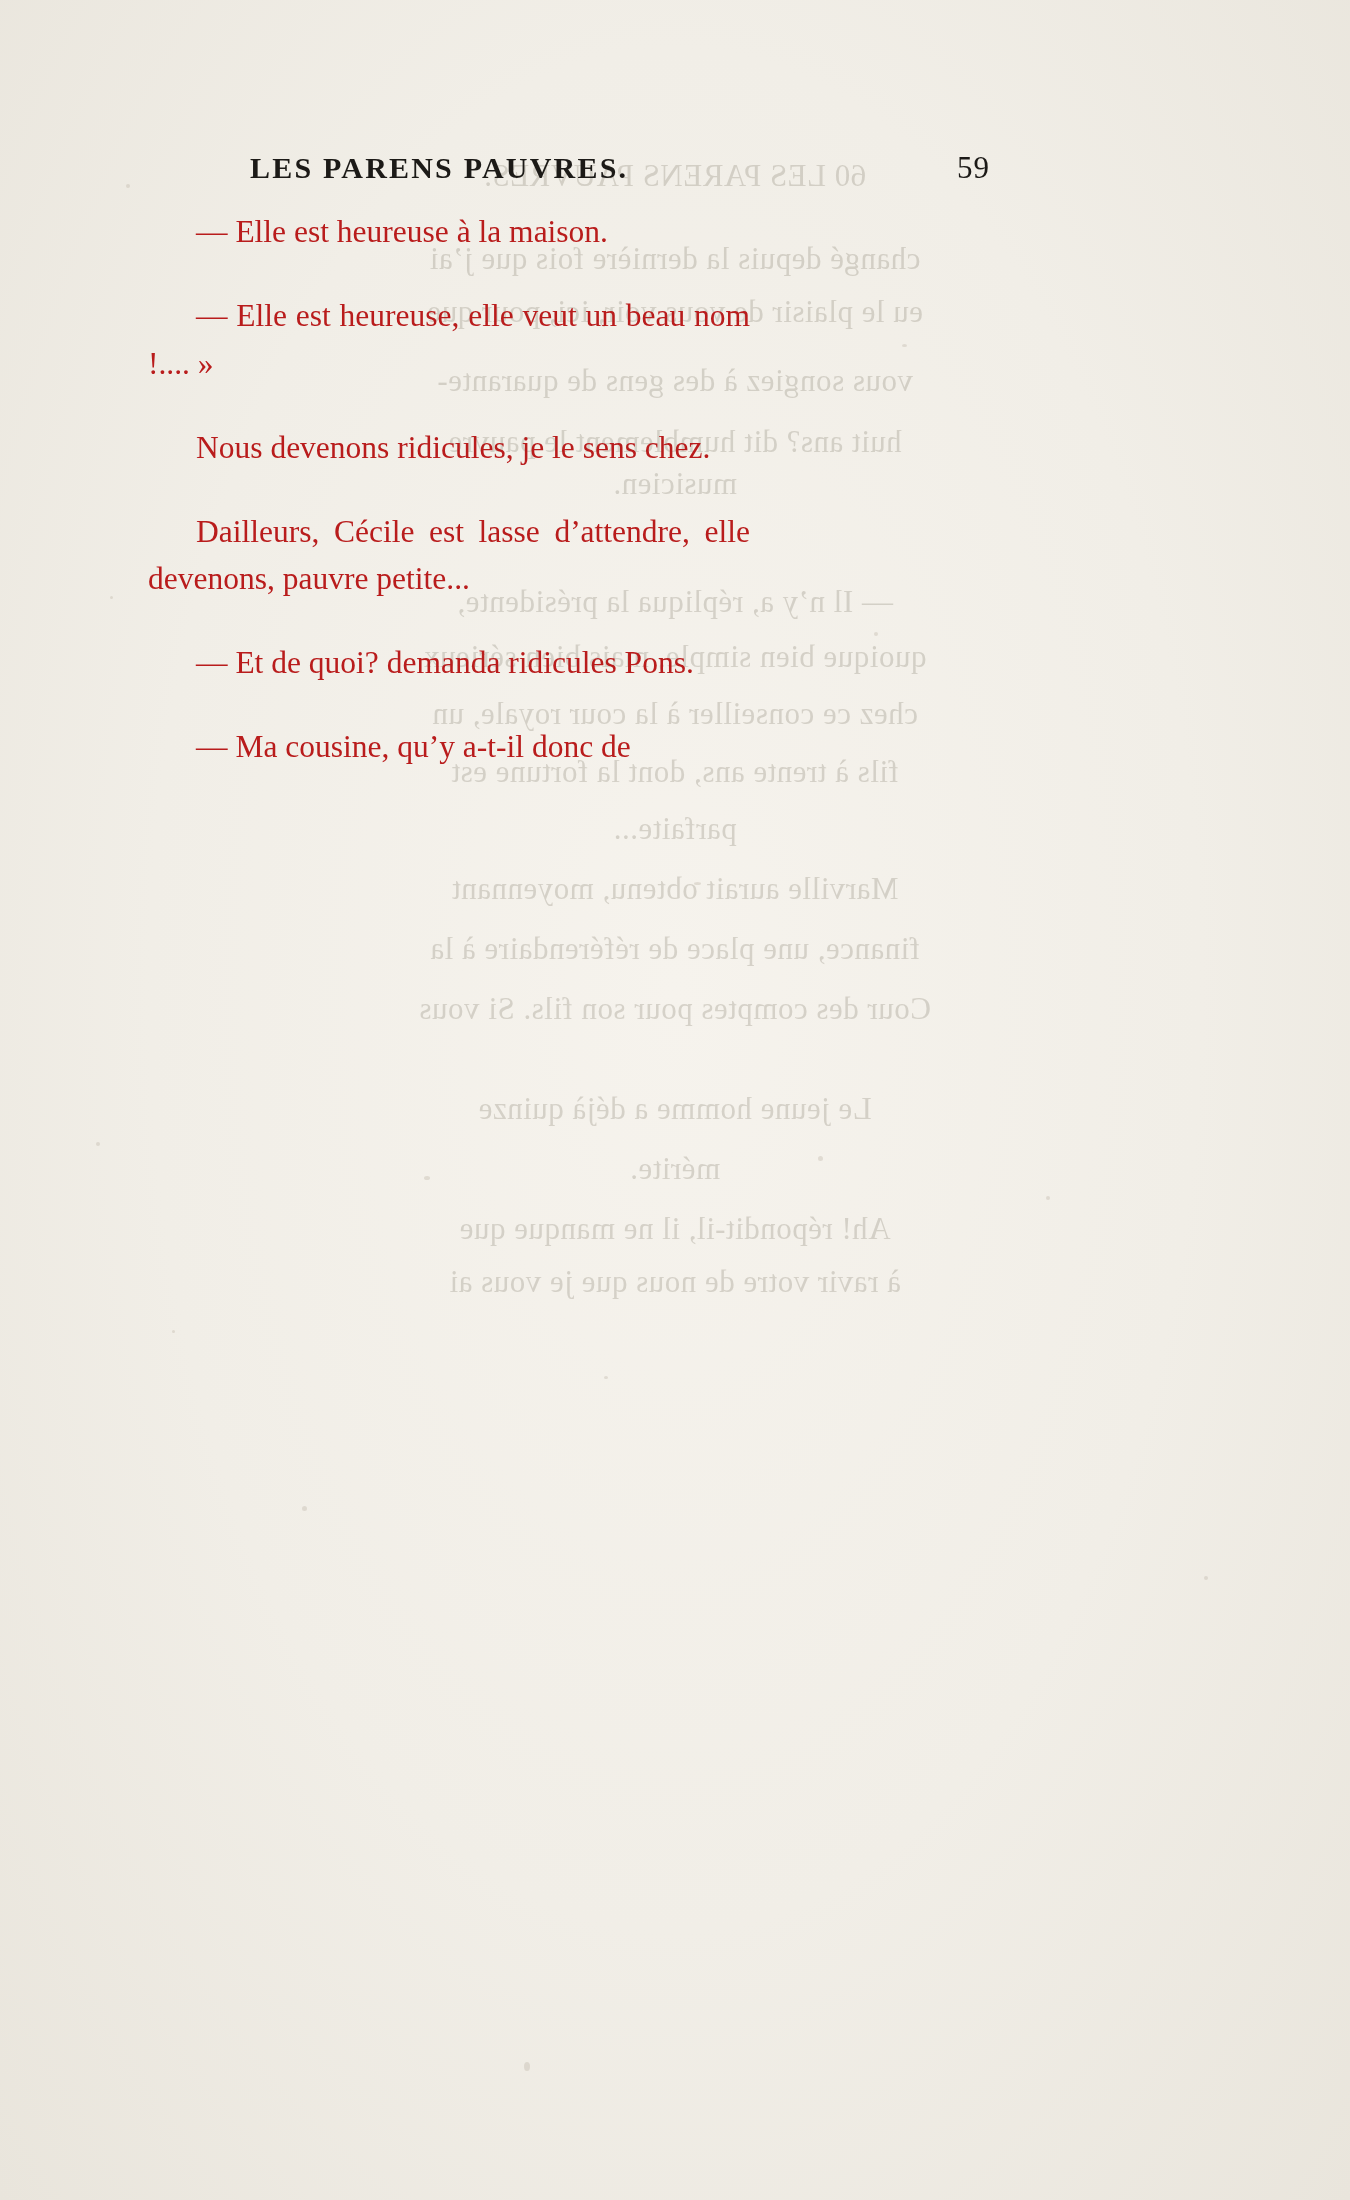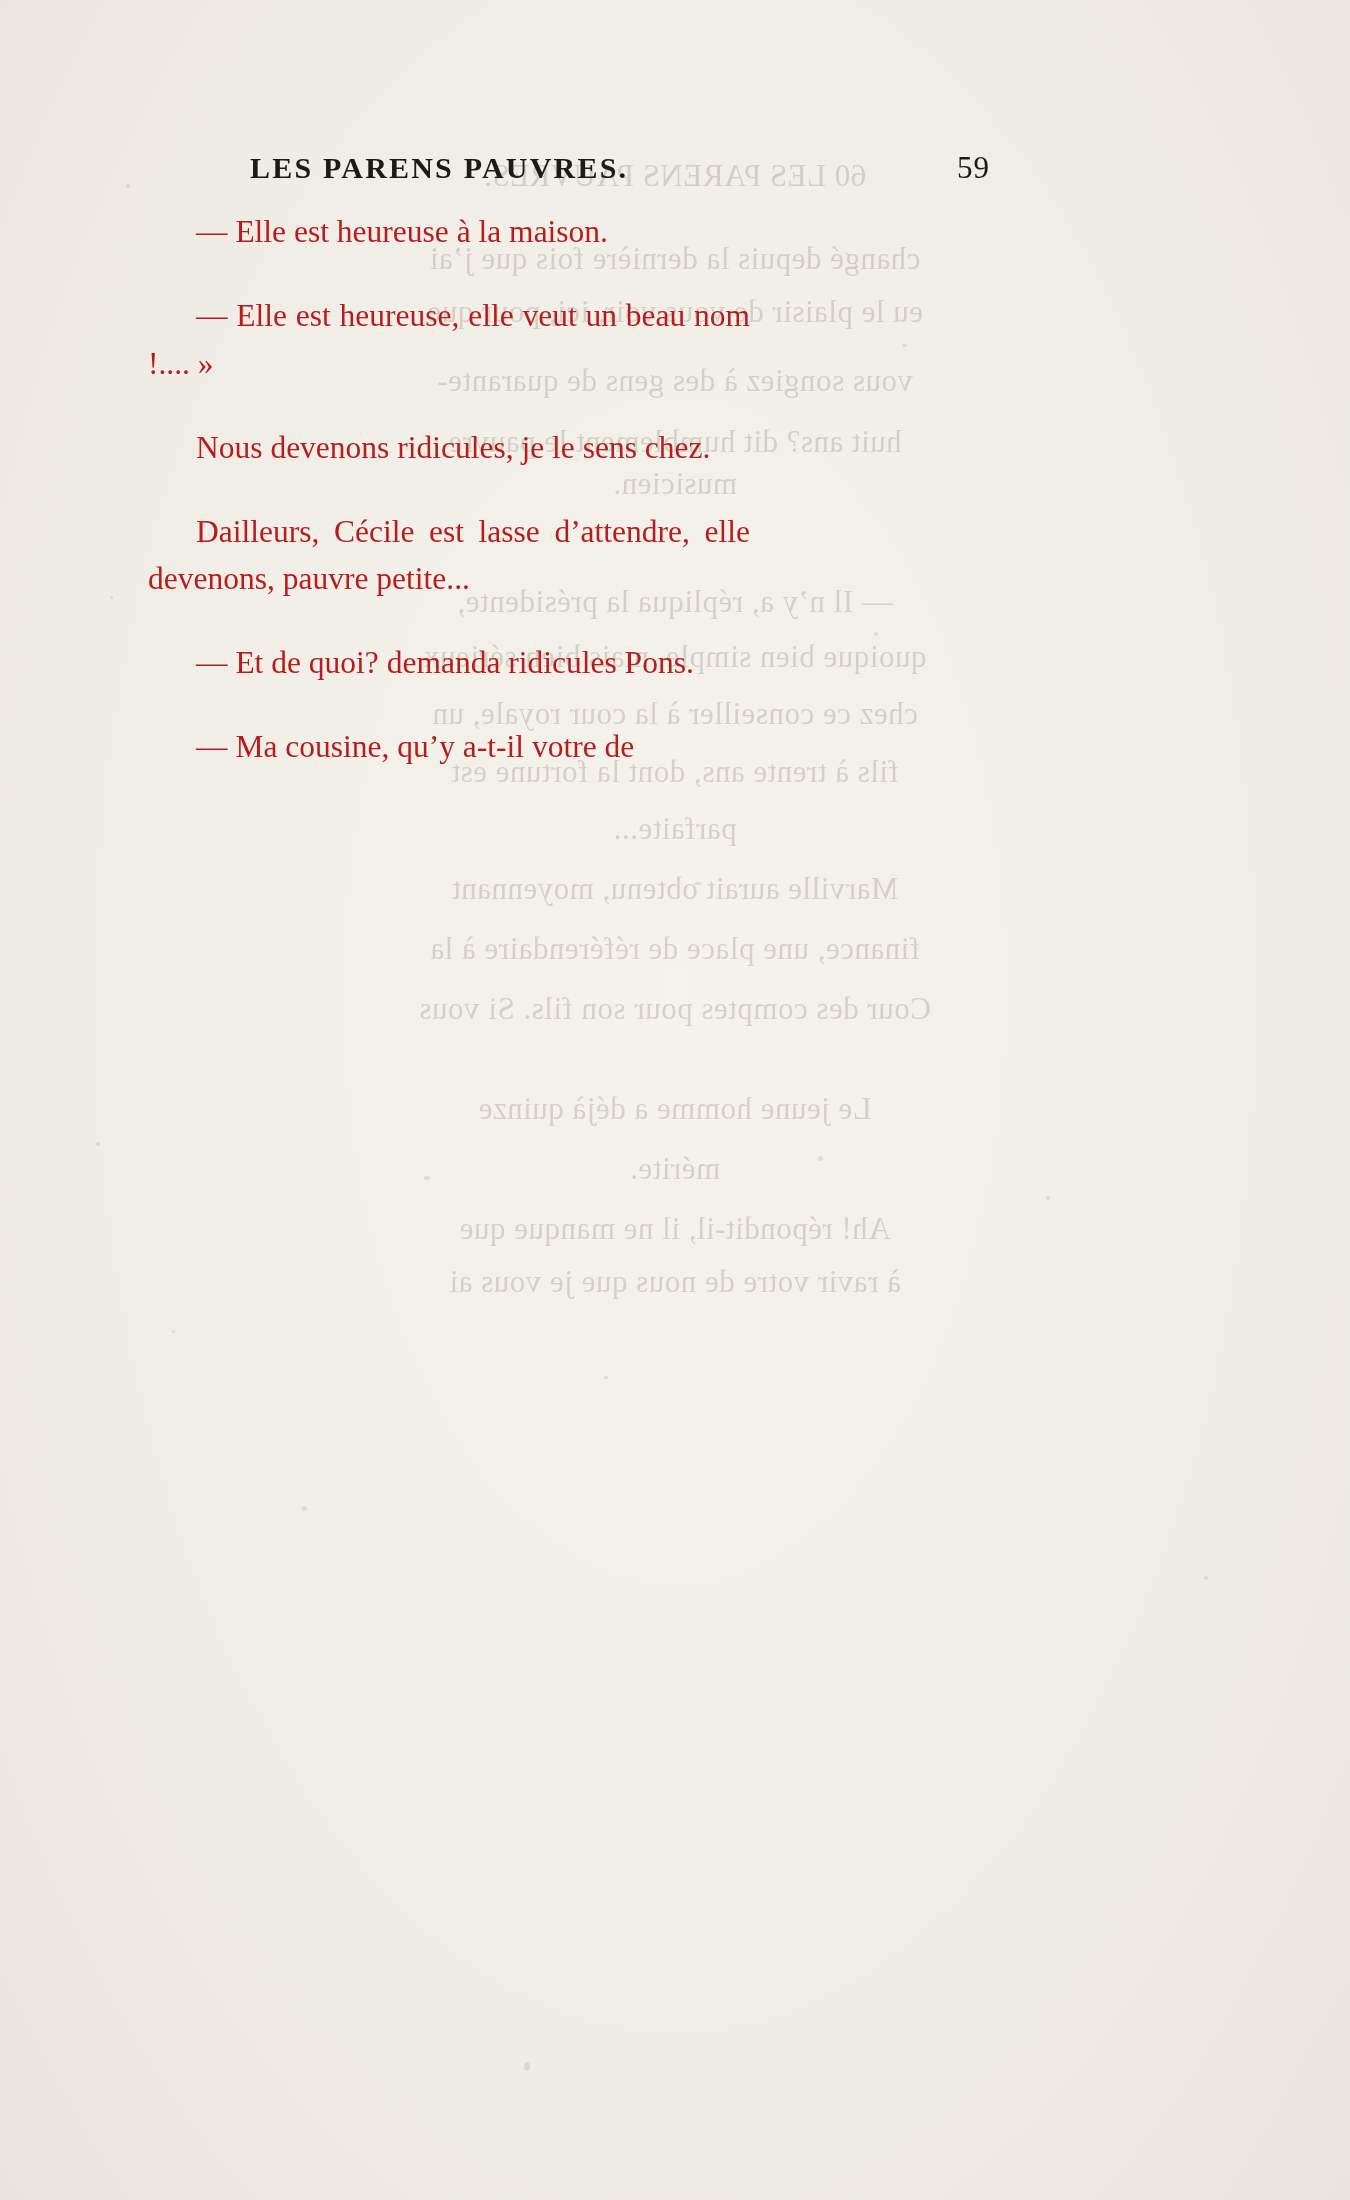--- a/index.html
+++ b/index.html
@@ -150,7 +150,7 @@
     <p class="para indent">Nous devenons ridicules, je le sens chez.</p>
     <p class="para indent">Dailleurs, Cécile est lasse d’attendre, elle devenons, pauvre petite...</p>
     <p class="para indent">— Et de quoi? demanda ridicules Pons.</p>
-    <p class="para indent last">— Ma cousine, qu’y a-t-il votre de</p>
+    <p class="para indent last">— Ma cousine, qu’y a-t-il donc de</p>
   </div>
 
 </div>

